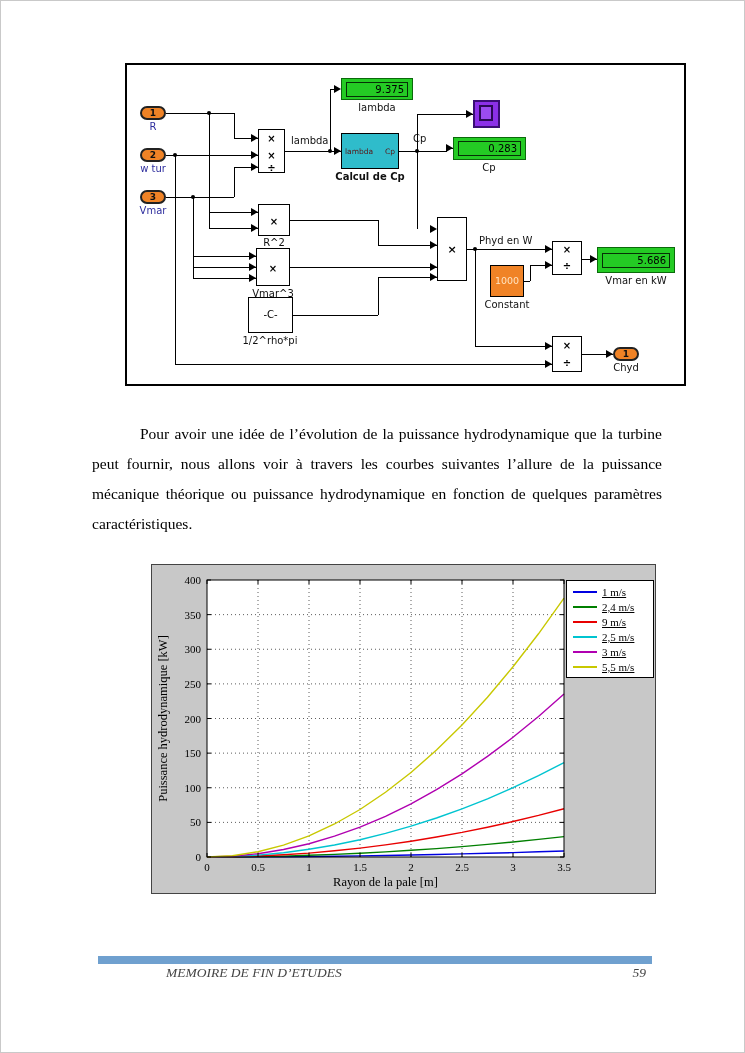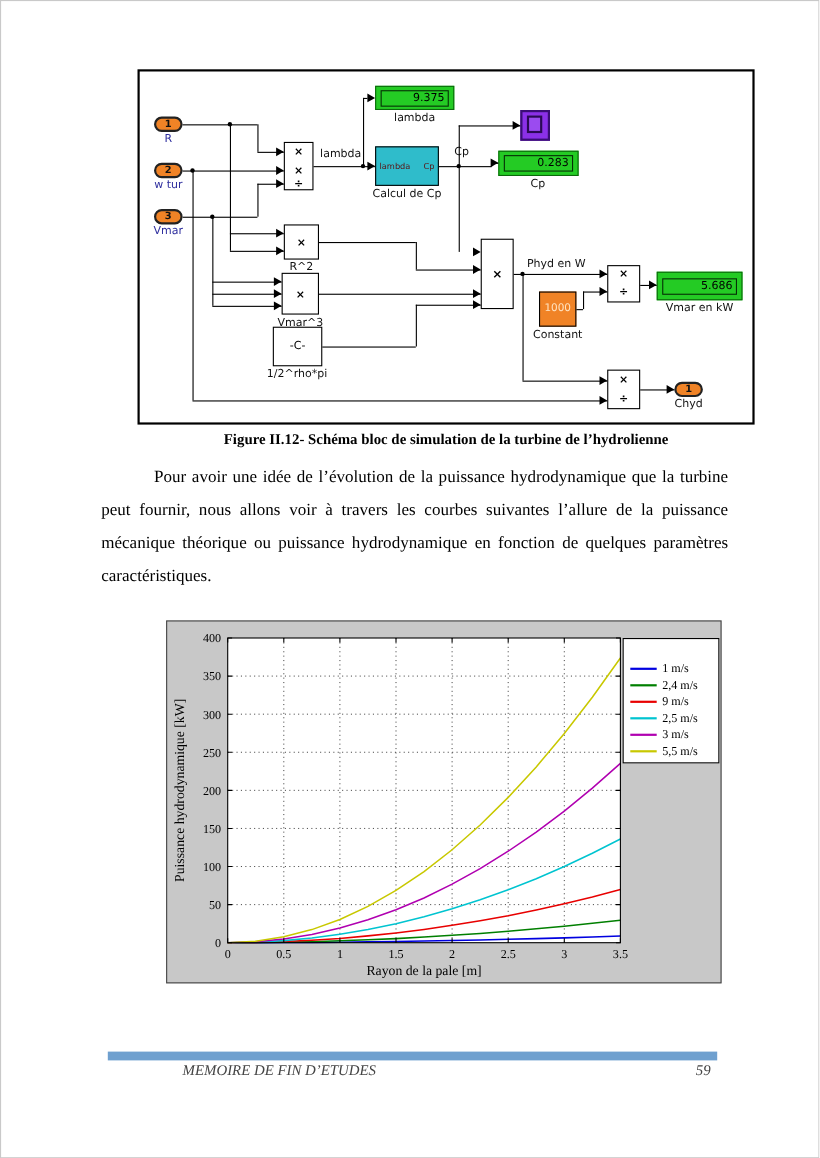--- a/index.html
+++ b/index.html
@@ -72,7 +72,7 @@
       <span class="pin" style="left:3px;">lambda</span>
       <span class="pin" style="right:3px;">Cp</span>
     </div>
-    <div class="blabel" style="left:203px;top:106px;">Calcul de Cp</div>
+    <div class="blabel" style="left:203px;top:106px;font-weight:bold;">Calcul de Cp</div>
 
     <div class="blk scope" style="left:346px;top:35px;width:27px;height:28px;">
       <span class="scr"></span>

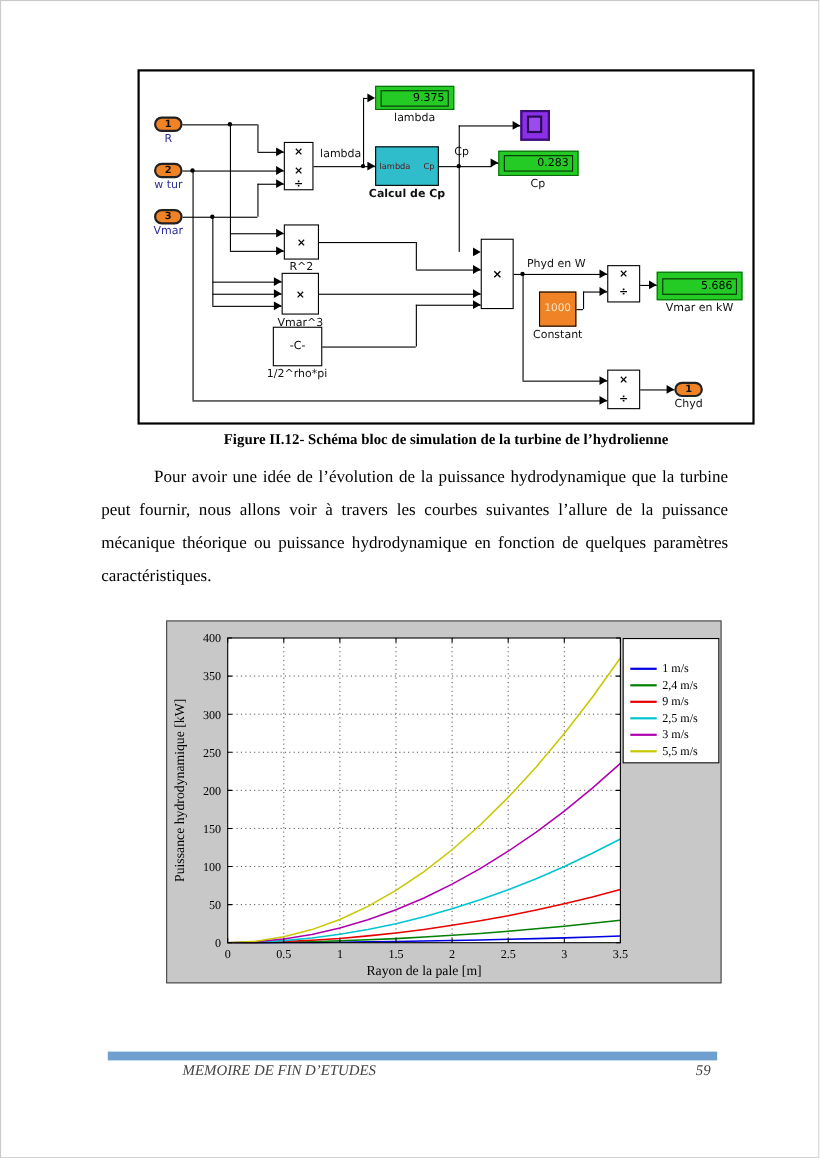--- a/index.html
+++ b/index.html
@@ -192,7 +192,6 @@
       <div class="dot" style="left: 346px; top: 182px;"></div>
     </div>
 
-  <div class="cap" style="left:124px;top:391px;width:561px;">Figure II.12- Schéma bloc de simulation de la turbine de l’hydrolienne</div>
 
   <p class="para">Pour avoir une idée de l’évolution de la puissance hydrodynamique que la turbine peut fournir, nous allons voir à travers les courbes suivantes l’allure de la puissance mécanique théorique ou puissance hydrodynamique en fonction de quelques paramètres caractéristiques.</p>
 

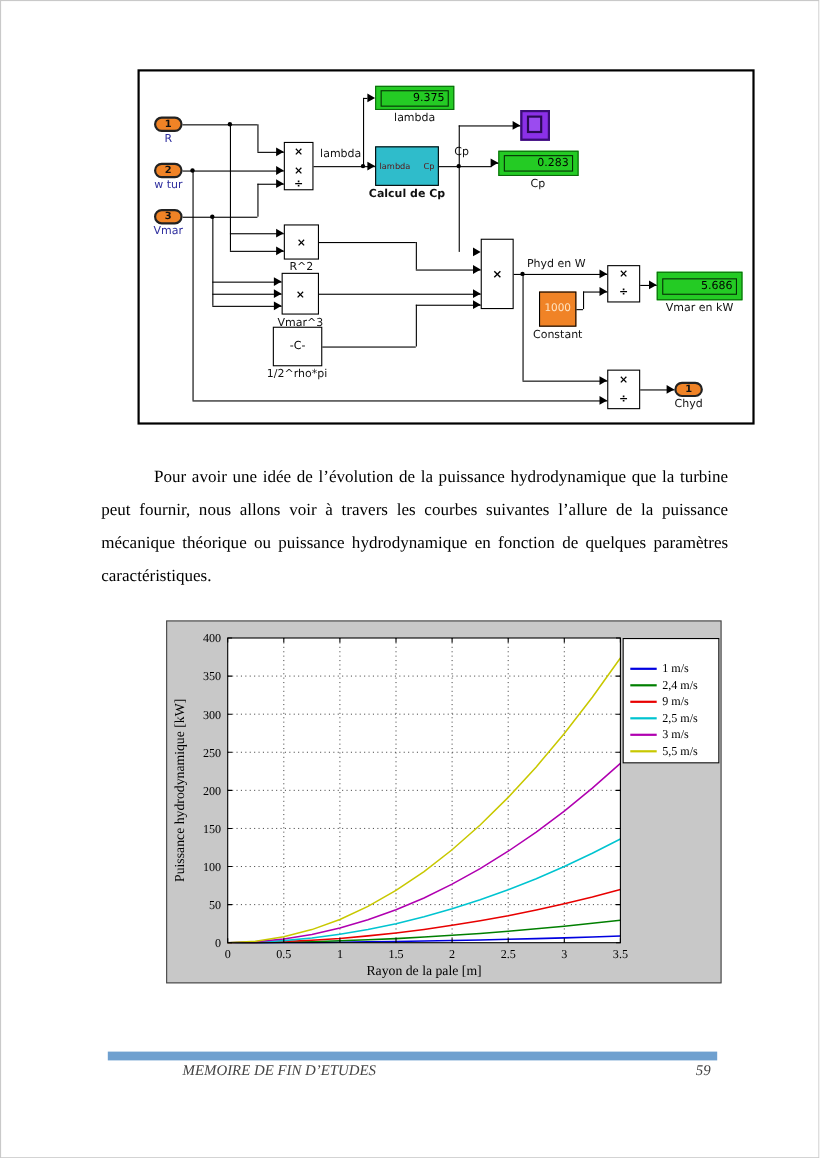--- a/index.html
+++ b/index.html
@@ -33,7 +33,7 @@
   .figure{position:absolute;left:150px;top:563px;width:505px;height:330px;background:#C8C8C8;border:1px solid #444;box-sizing:border-box;}
   #chart-svg{position:absolute;left:0;top:0;}
   #chart-svg text{font-family:"Liberation Serif",serif;fill:#000;}
-  .legend{position:absolute;left:414px;top:15px;width:88px;background:#fff;border:1px solid #000;padding:20px 0 2px 0;box-sizing:border-box;}
+  .legend{position:absolute;left:414px;top:15px;width:88px;background:#fff;border:1px solid #000;padding:4px 0 2px 0;box-sizing:border-box;text-decoration:underline;}
   .lgrow{display:flex;align-items:center;height:14px;margin:0 0 1px 6px;}
   .lgline{display:inline-block;width:24px;height:2px;margin-right:5px;flex:none;}
   .lglab{font-family:"Liberation Serif",serif;font-size:11px;color:#000;white-space:nowrap;}

